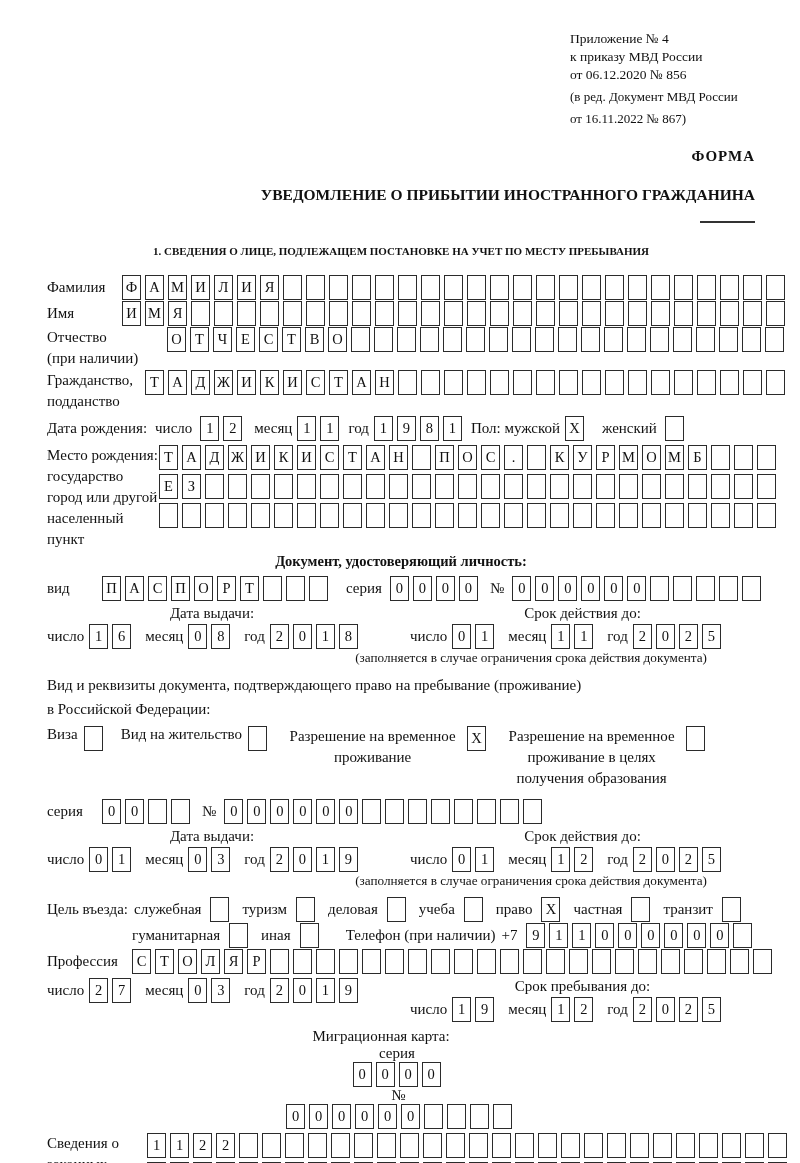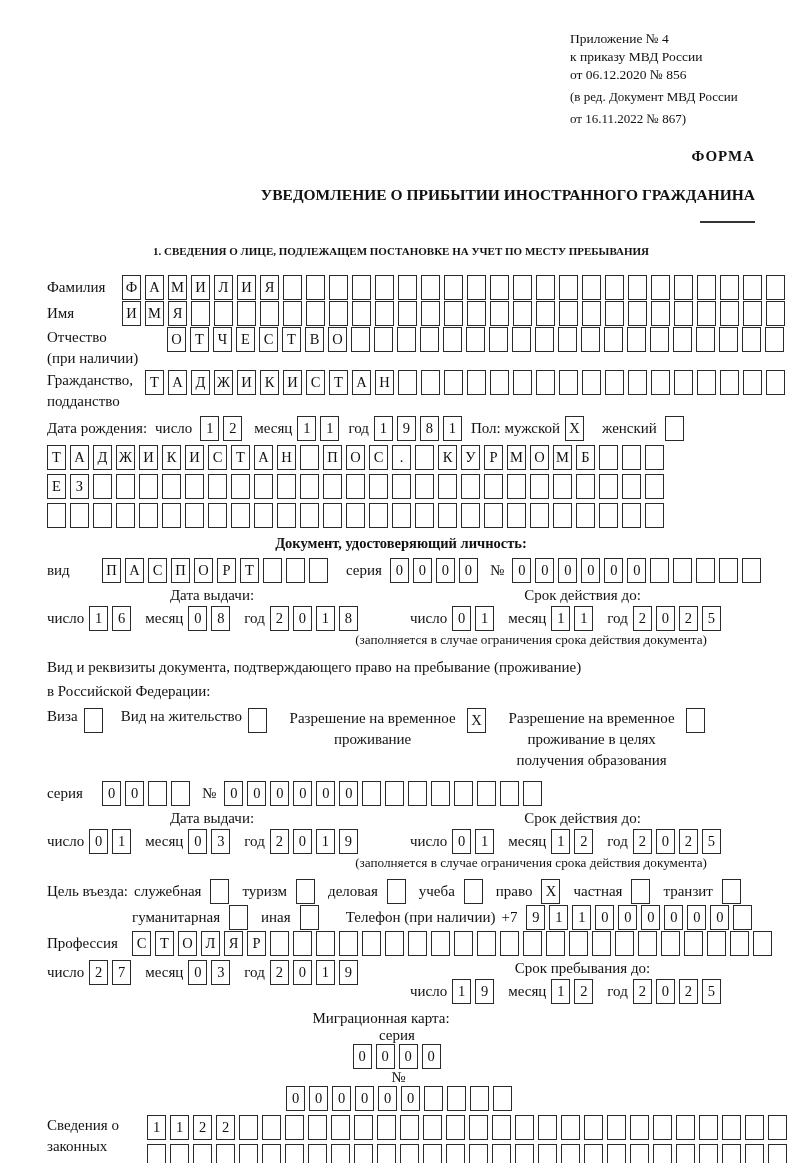--- a/index.html
+++ b/index.html
@@ -261,6 +261,12 @@
   </div>
 
   <div class="row top" style="margin-top:4px;">
+    <span class="lblcol w112">
+      <div>Место рождения:</div>
+      <div>государство</div>
+      <div>город или другой</div>
+      <div>населенный пункт</div>
+    </span>
     <span class="stackrows">
       <span class="cells">
           <span class="cell filled">Т</span>

